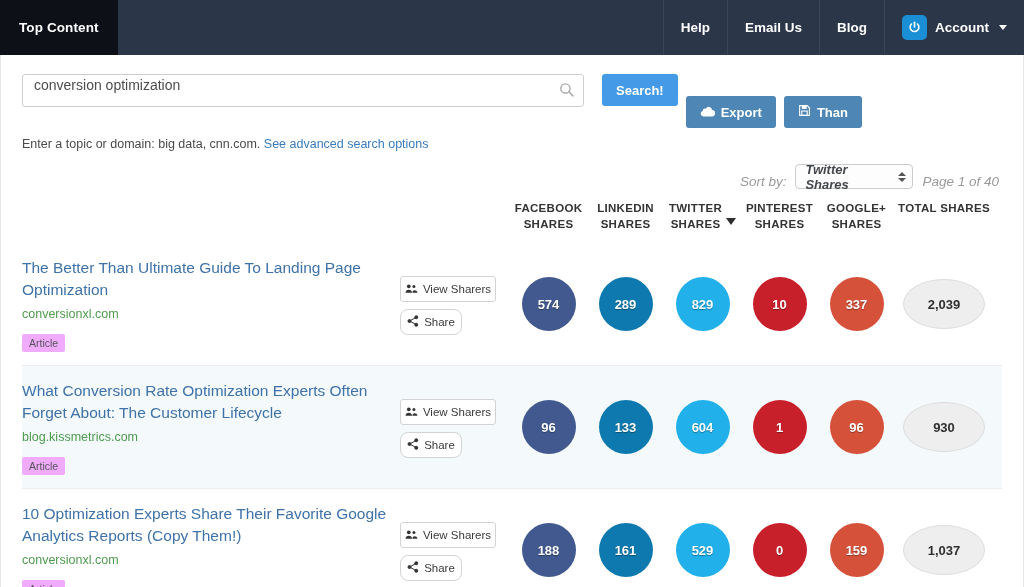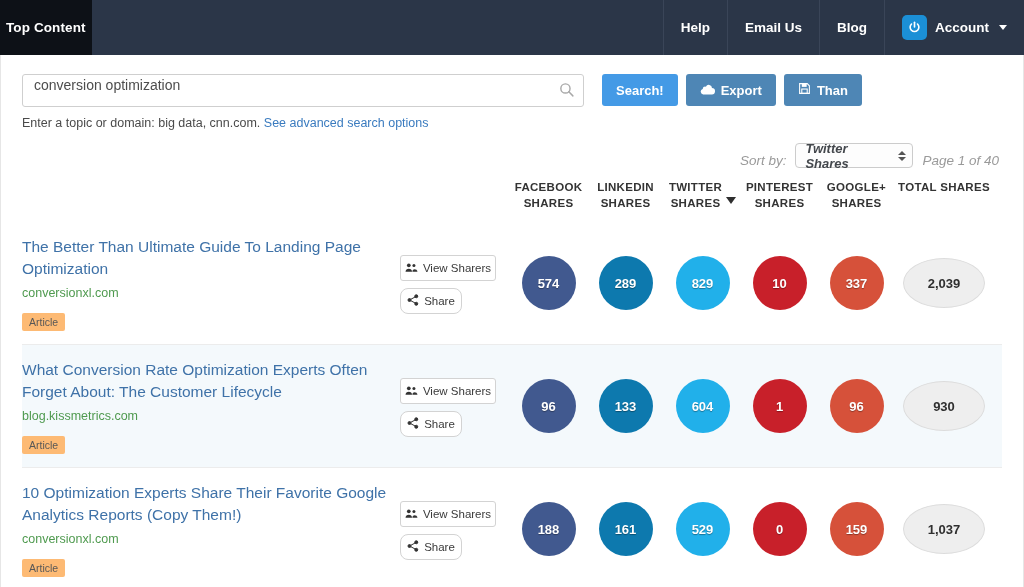--- a/index.html
+++ b/index.html
@@ -20,7 +20,7 @@
   .nav-left { display: flex; align-items: stretch; }
   .nav-tab {
     display: flex; align-items: center;
-    padding: 0 6px;
+    padding: 0 19px;
     color: #ffffff;
     font-size: 13.5px;
     font-weight: bold;

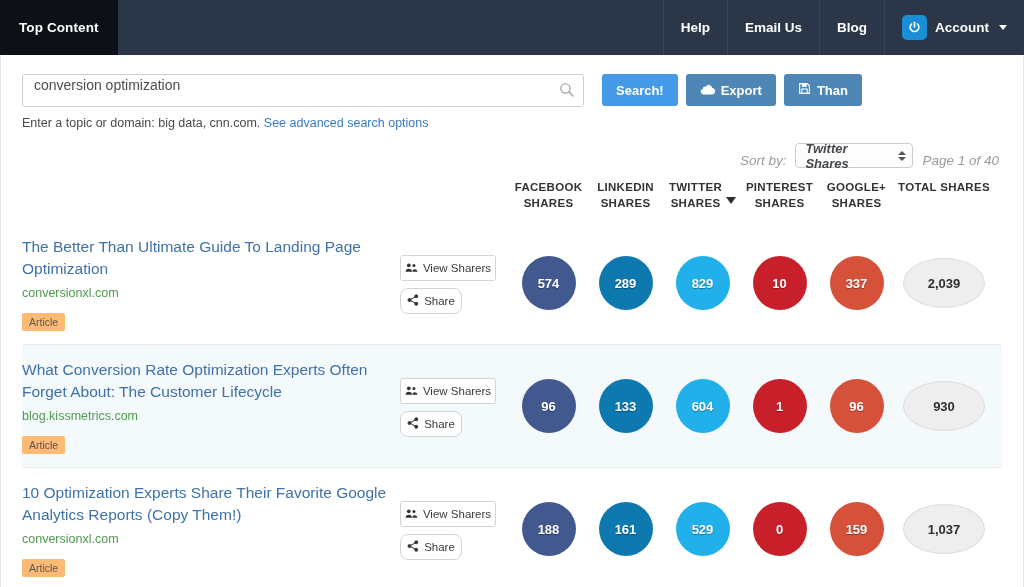--- a/index.html
+++ b/index.html
@@ -104,7 +104,7 @@
     white-space: nowrap;
   }
   .btn-primary { background: #449ae6; }
-  .btn-default { background: #4e86b5; }
+  .btn-default { background: #4e86b5; margin-top: 22px; }
   .hint {
     margin-top: 9px;
     font-size: 12.5px;

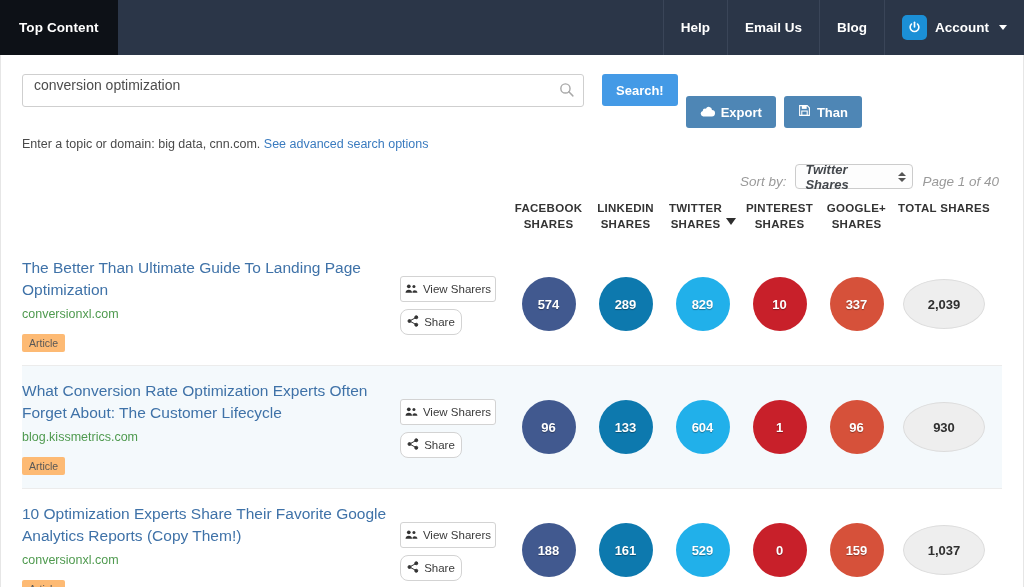--- a/index.html
+++ b/index.html
@@ -209,7 +209,7 @@
   .res-tag {
     display: inline-block;
     margin-top: 13px;
-    background: #fdba74;
+    background: #f0abfc;
     color: #575757;
     font-size: 10.5px;
     padding: 3px 7px;

